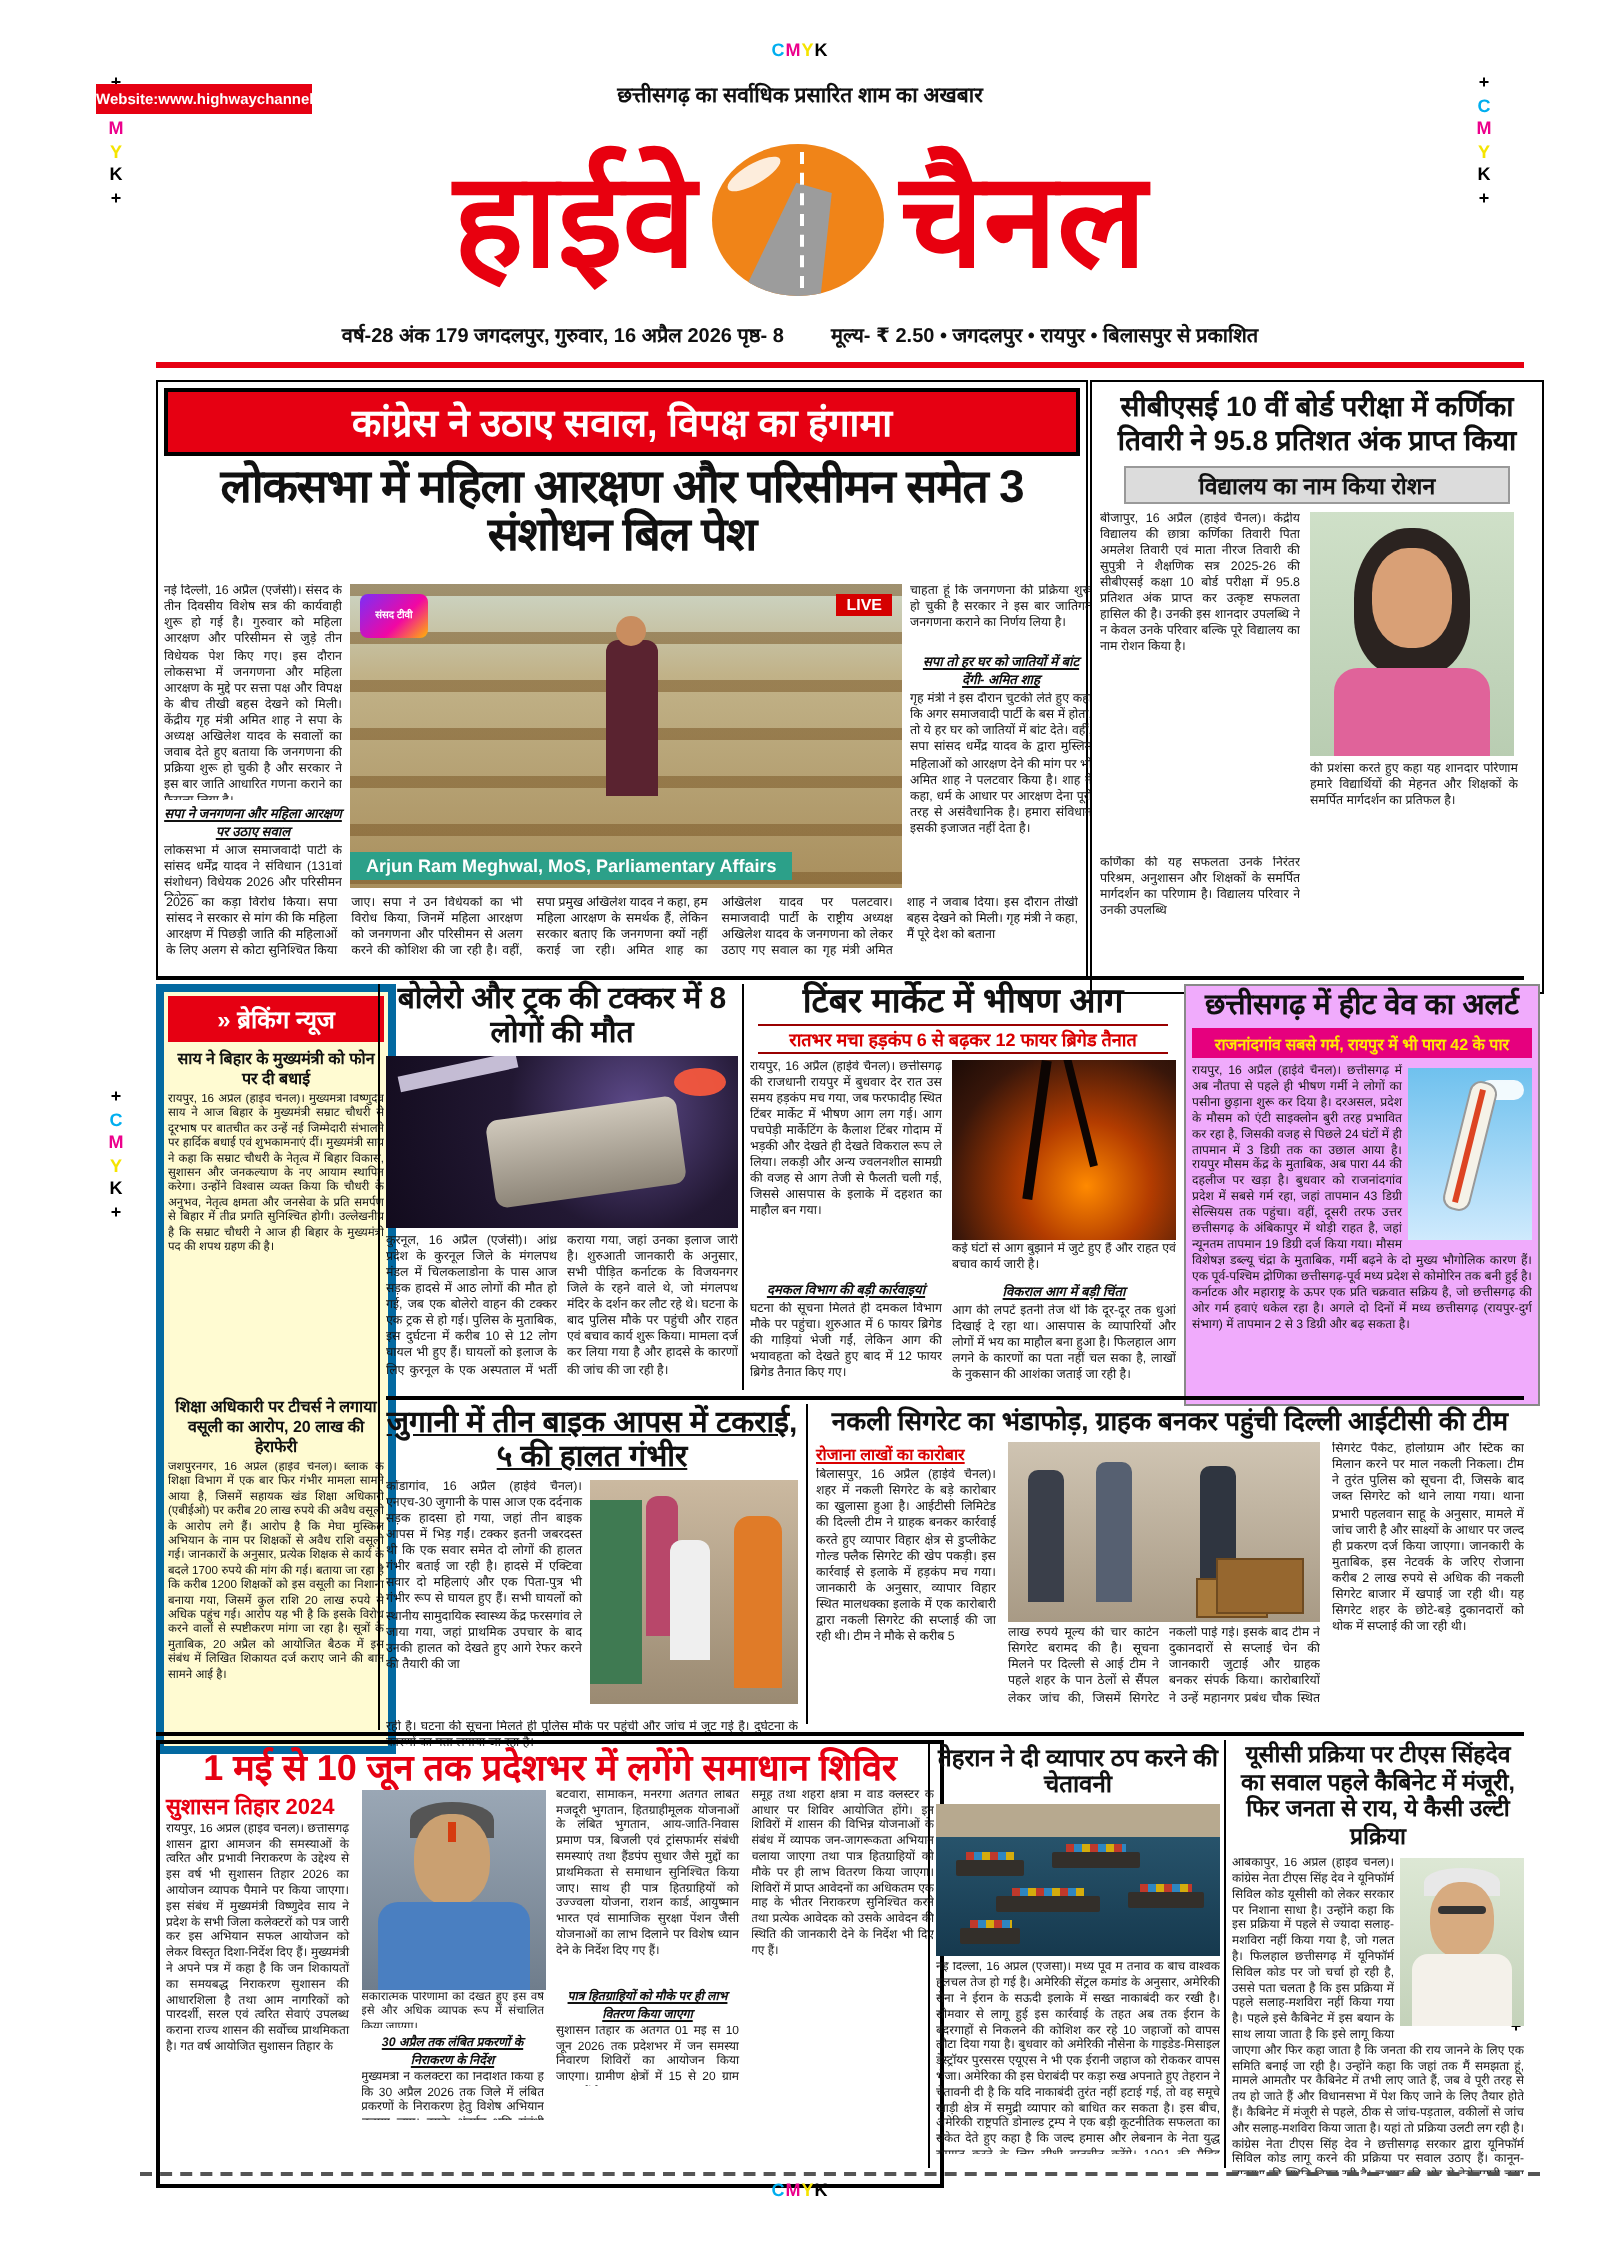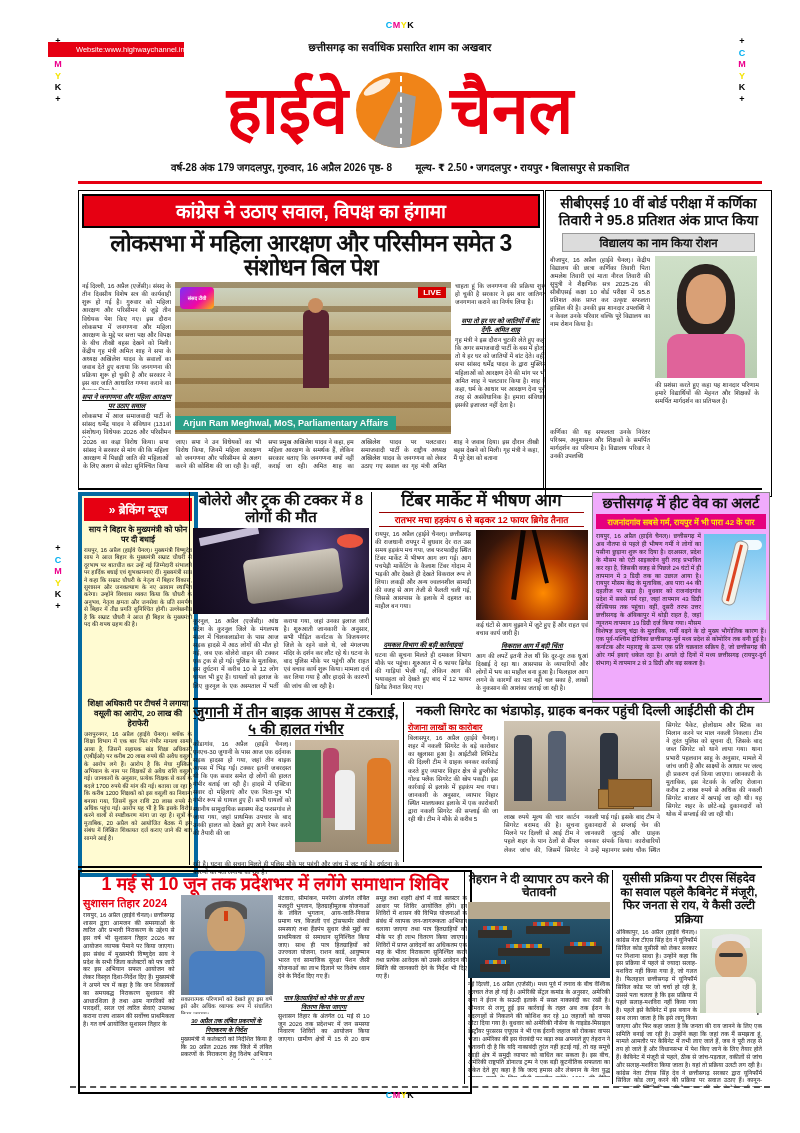--- a/index.html
+++ b/index.html
@@ -13,7 +13,7 @@
   .rc-c{color:#00aeef}.rc-m{color:#ec008c}.rc-y{color:#f5e400}.rc-k{color:#000}
   .cmyk-line{text-align:center;font-size:9px;font-weight:bold;letter-spacing:0.5px;}
   
-  .website{background:#e60012;color:#fff;font-size:7.5px;font-weight:normal;text-align:center;line-height:15px;padding-left:28px;}
+  .website{background:#e60012;color:#fff;font-size:7.5px;font-weight:bold;text-align:center;line-height:15px;}
   .tagline{font-size:10.5px;font-weight:bold;text-align:center;}
   .masthead{display:flex;justify-content:center;align-items:center;gap:8px;}
   .mast-word{font-size:66px;font-weight:bold;color:#e8000f;line-height:1;}

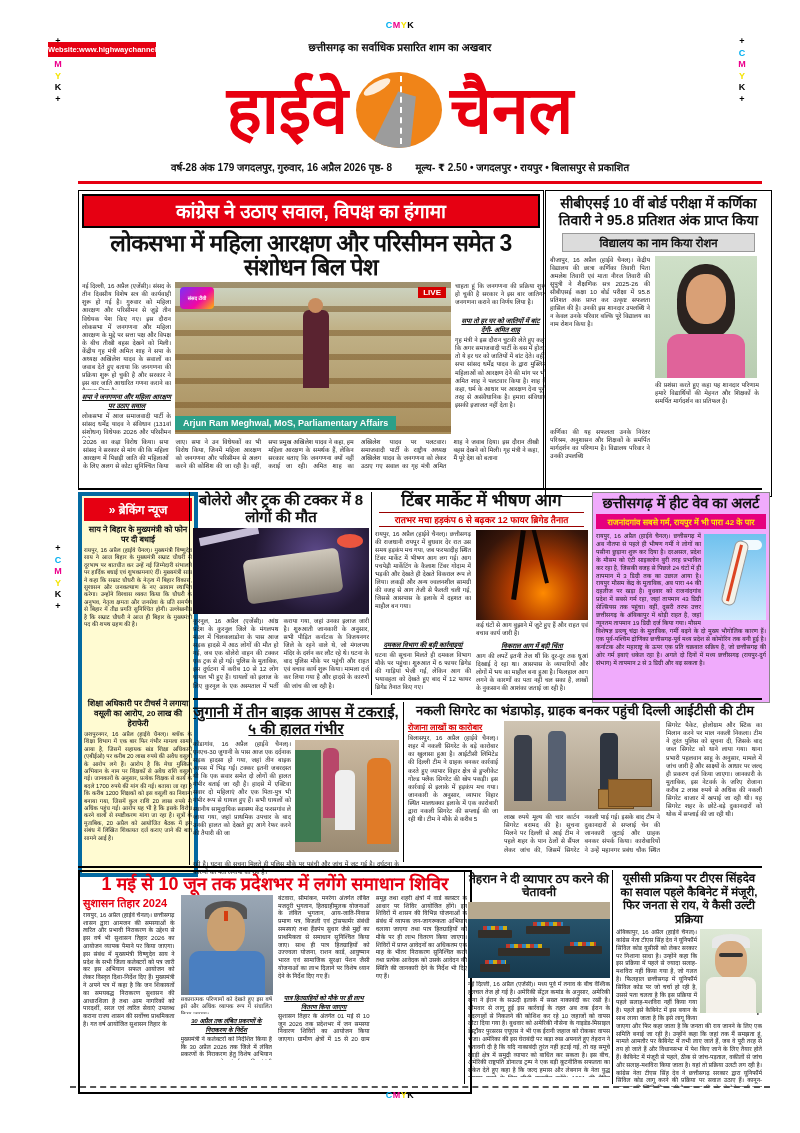--- a/index.html
+++ b/index.html
@@ -27,7 +27,7 @@
   
   .lead-box{border:1.5px solid #000;}
   .kicker{margin:3px;background:#e60012;border:2px solid #000;color:#fff;font-size:19px;font-weight:bold;text-align:center;padding:2px 0;}
-  .lead-head{font-size:23px;font-weight:800;text-align:center;line-height:1.05;letter-spacing:-0.6px;margin:1px 2px 3px;}
+  .lead-head{font-size:23px;font-weight:800;text-align:center;line-height:1.05;letter-spacing:-0.6px;margin:1px 2px 13px;}
   .lead-cols{display:flex;gap:4px;padding:0 3px;height:152px;}
   .lead-side{width:89px;flex:0 0 auto;}
   .subhd{font-weight:bold;font-size:6.6px;text-align:center;text-decoration:underline;font-style:italic;margin:2px 0;}

